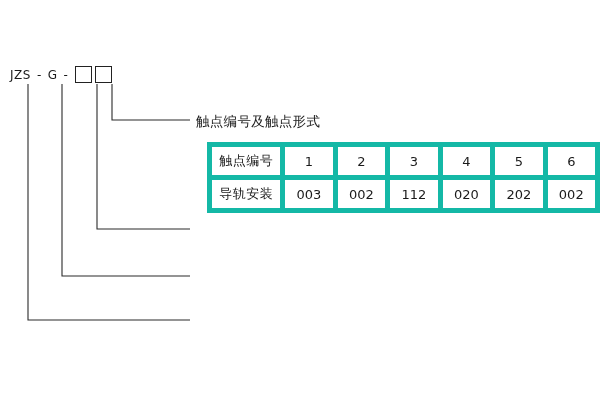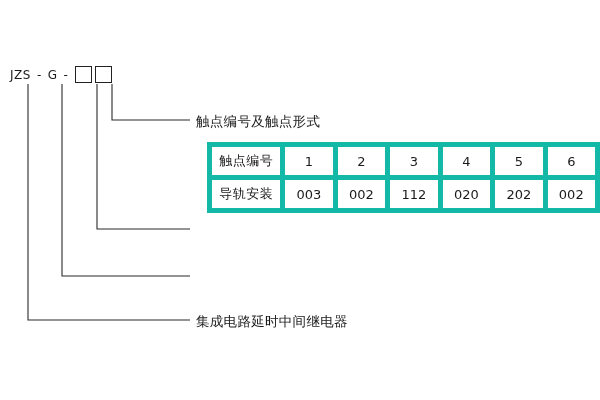--- a/index.html
+++ b/index.html
@@ -112,7 +112,6 @@
   </svg>
 
   <div class="label lbl-contact-num">触点编号及触点形式</div>
-  <div class="label lbl-product">集成电路延时中间继电器</div>
 
   <div class="tbl-wrap">
     <table class="contact-table">

